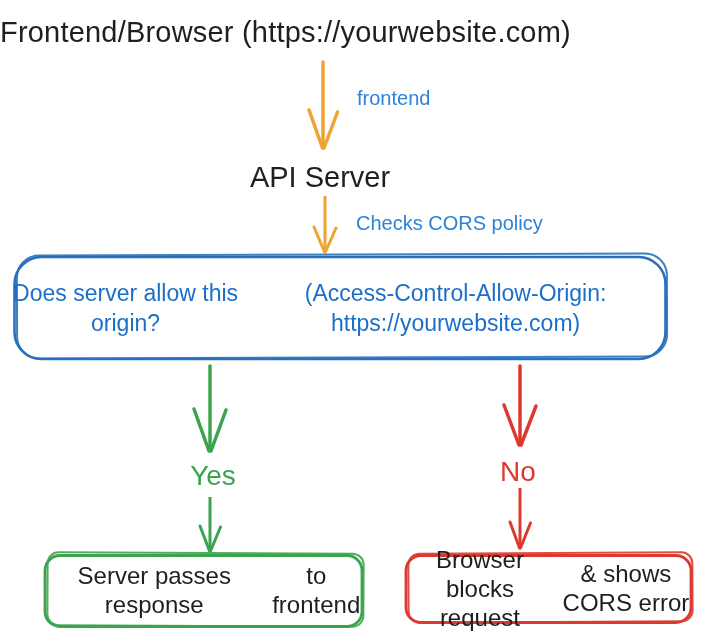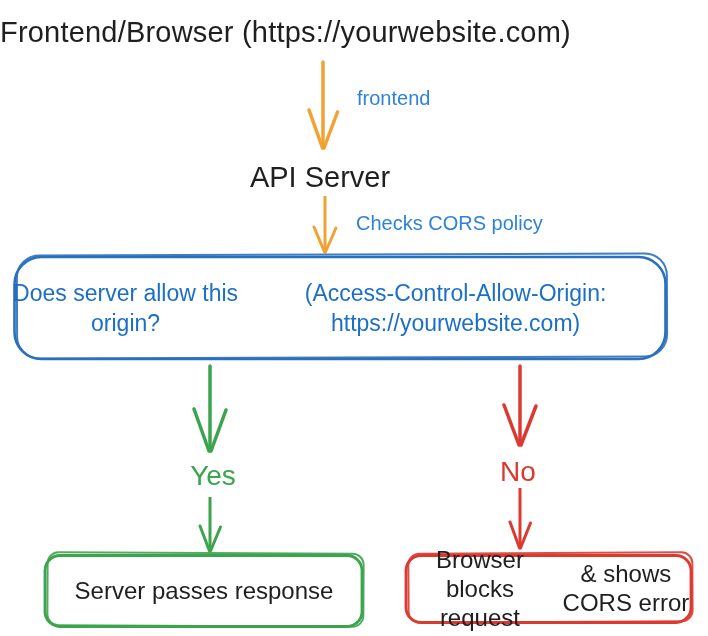--- a/index.html
+++ b/index.html
@@ -128,6 +128,7 @@
 </svg>
 <div class="abs box-text result-text" style="left:42px; top:551px; width:324px; height:78px;">
   <div>Server passes response</div>
+  <div>to frontend</div>
 </div>
 
 <svg class="abs box-border red" style="left:403px; top:551px;" width="292" height="76" viewBox="0 0 292 76">

